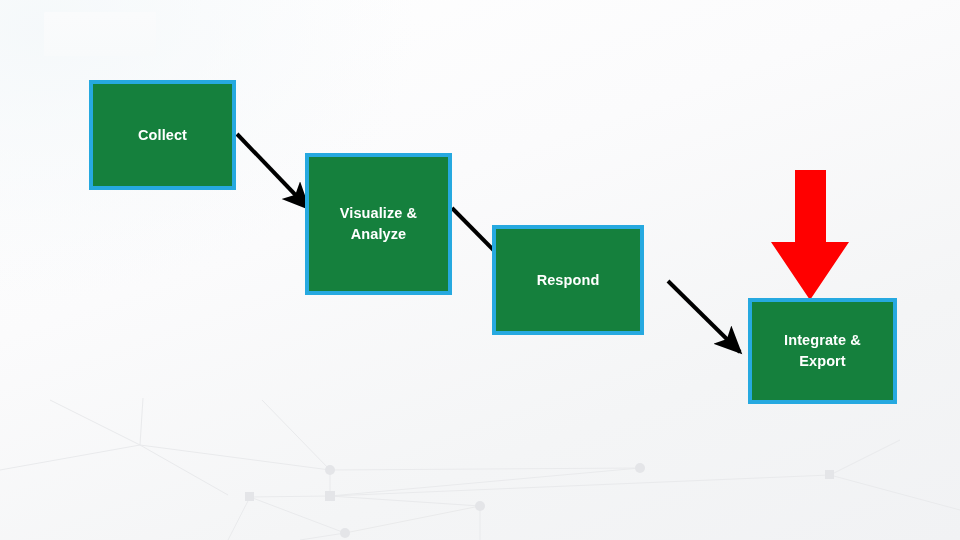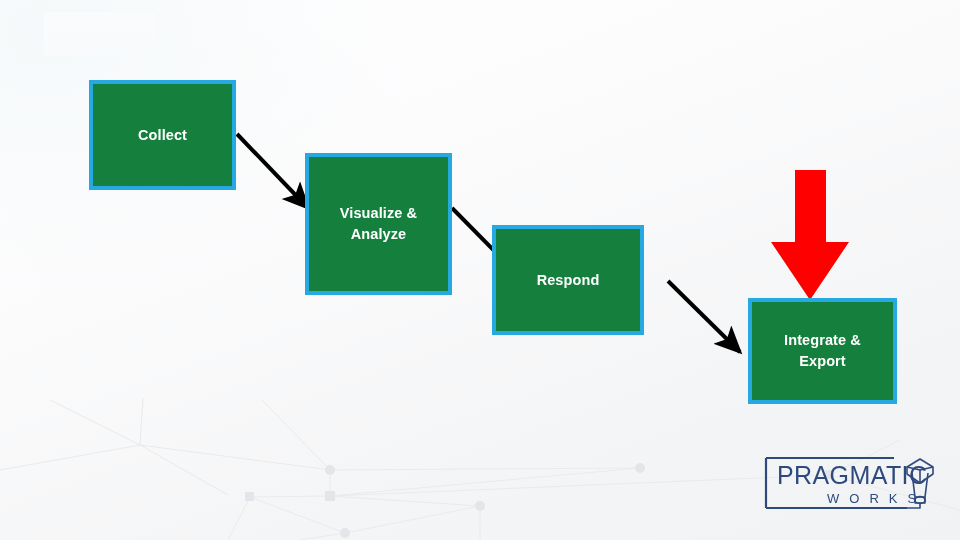--- a/index.html
+++ b/index.html
@@ -163,25 +163,6 @@
 Export</span>
   </div>
 
-  <div id="logo">
-    <svg class="logo-svg" width="192" height="72" viewBox="0 0 192 72">
-
-      <path d="M9,11 L137,11 M9,11 L9,61 M9,61 L150,61" stroke="#2E4A7D" stroke-width="2.2" fill="none"></path>
-
-      <text x="20" y="37" fill="#2E4A7D" font-family="'Liberation Sans', sans-serif" font-size="25" letter-spacing="0.4">PRAGMATIC</text>
-      <text x="70" y="56" fill="#2E4A7D" font-family="'Liberation Sans', sans-serif" font-size="13" letter-spacing="3.2">W O R K S</text>
-
-      <g stroke="#2E4A7D" stroke-width="1.6" fill="none" stroke-linejoin="round">
-        <path d="M150,20 L163,12 L176,20 L176,27 L163,36 L150,27 Z"></path>
-        <path d="M150,20 L163,23 L176,20"></path>
-        <path d="M163,23 L163,36"></path>
-        <path d="M155,26 L158,50 L168,50 L171,26"></path>
-        <path d="M158,50 L158,56 L168,56 L168,50"></path>
-        <ellipse cx="163" cy="53" rx="5" ry="3.4"></ellipse>
-        <path d="M163,56 L163,61 L150,61"></path>
-      </g>
-    </svg>
-  </div>
 
 </div>
 

